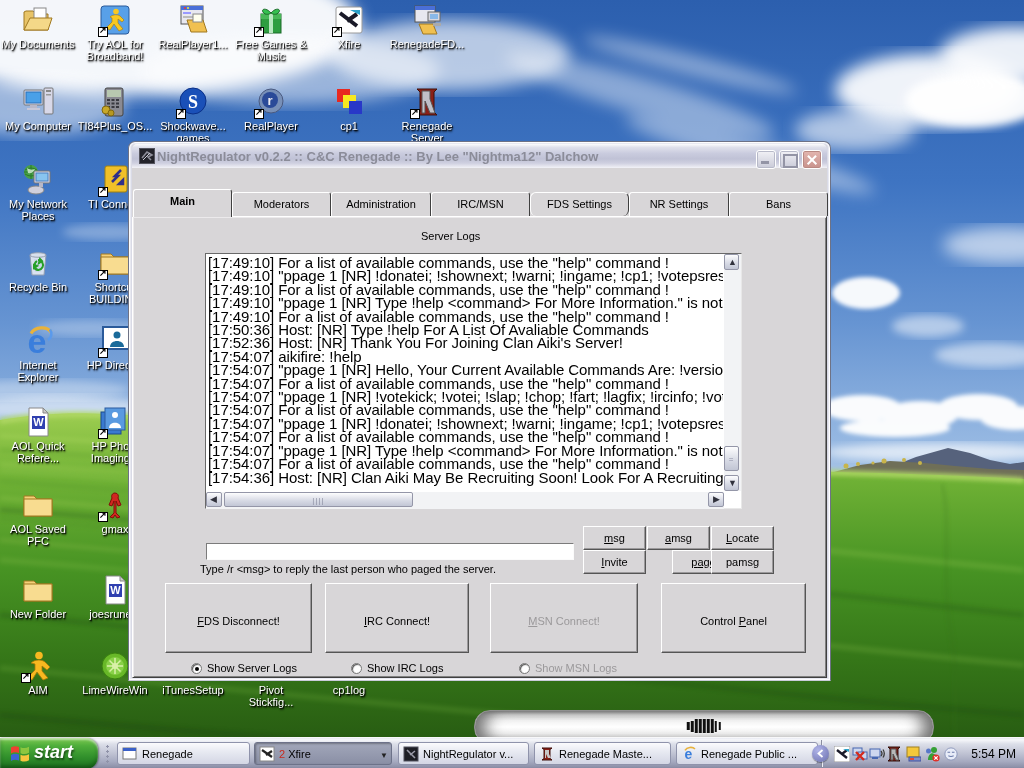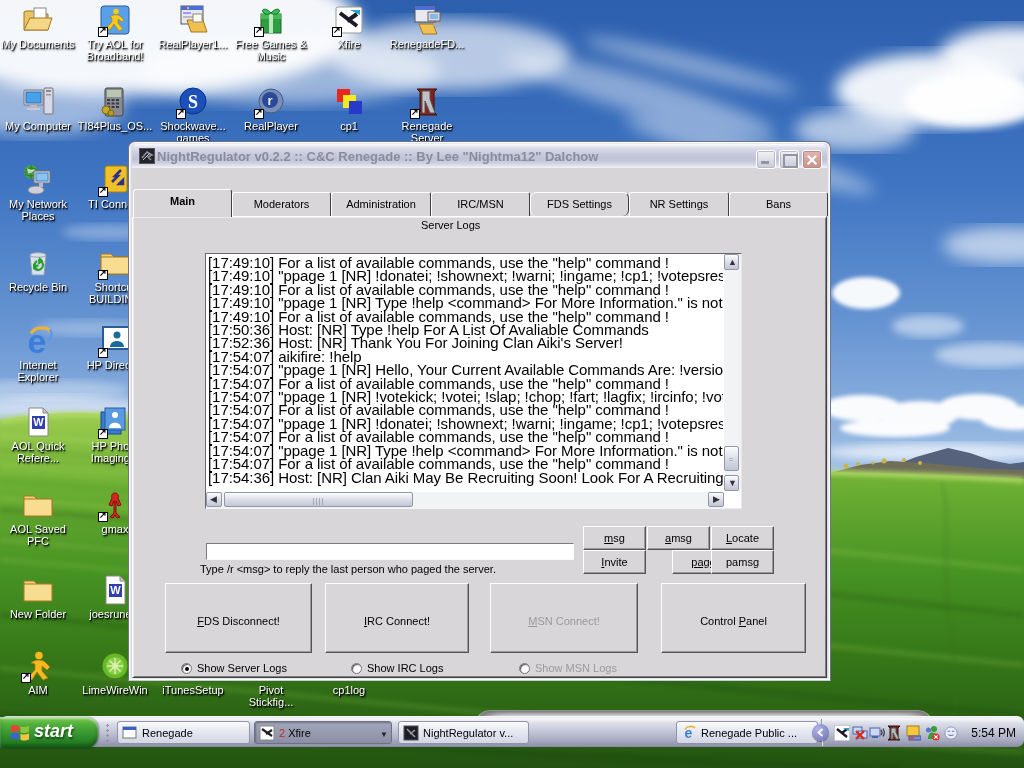--- a/index.html
+++ b/index.html
@@ -473,7 +473,7 @@
   <div class="tab" style="left:500px; width:100px;">NR Settings</div>
   <div class="tab" style="left:600px; width:99px;">Bans</div>
   <div id="tabpage"></div>
-  <div class="wabs" style="left:292px; top:77px; font-size:11px;">Server Logs</div>
+  <div class="wabs" style="left:292px; top:88px; font-size:11px;">Server Logs</div>
   <div class="wabs" id="logbox">
       <div id="logtext">[17:49:10] For a list of available commands, use the "help" command !
 [17:49:10] "ppage 1 [NR] !donatei; !shownext; !warni; !ingame; !cp1; !votepsreset; !nuti;" is not a command. T

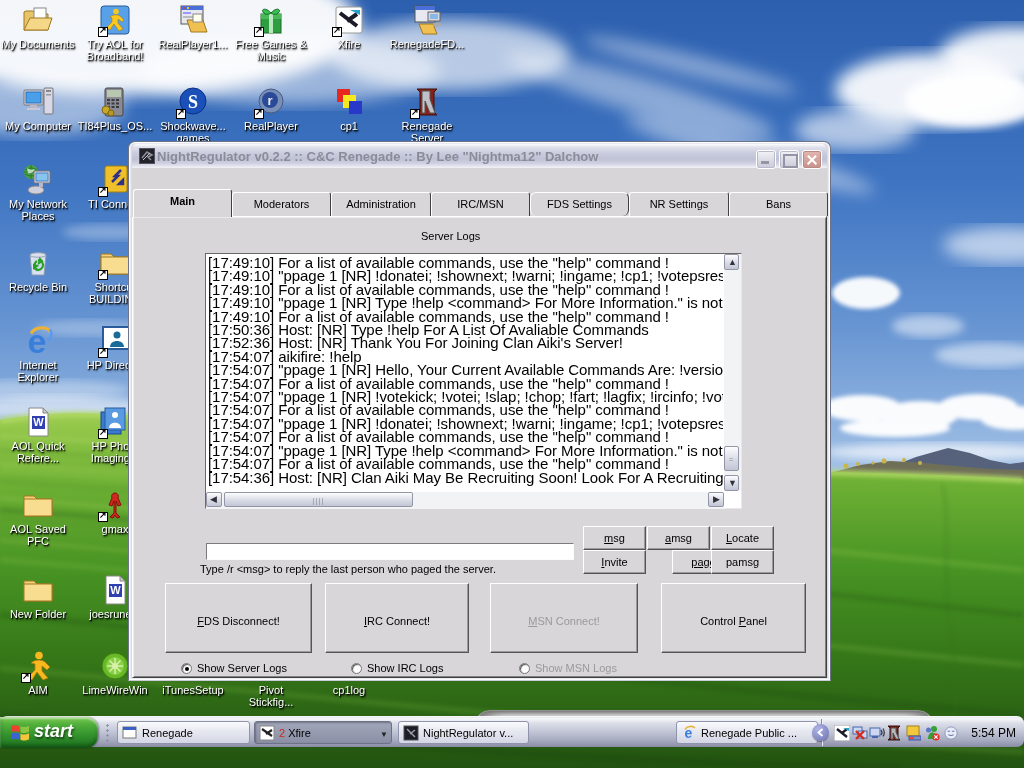--- a/index.html
+++ b/index.html
@@ -535,7 +535,7 @@
   <div class="bigbtn" style="left:532px; top:441px; width:145px; height:70px;">
       <span>Control <u>P</u>anel</span>
     </div>
-  <div class="radio" style="left:52px; top:520px;"><span class="rdot on"></span>Show Server Logs</div>
+  <div class="radio" style="left:62px; top:520px;"><span class="rdot on"></span>Show Server Logs</div>
   <div class="radio" style="left:222px; top:520px;"><span class="rdot"></span>Show IRC Logs</div>
   <div class="radio" style="left:390px; top:520px; color:#9b999b;"><span class="rdot"></span>Show MSN Logs</div>
 </div>

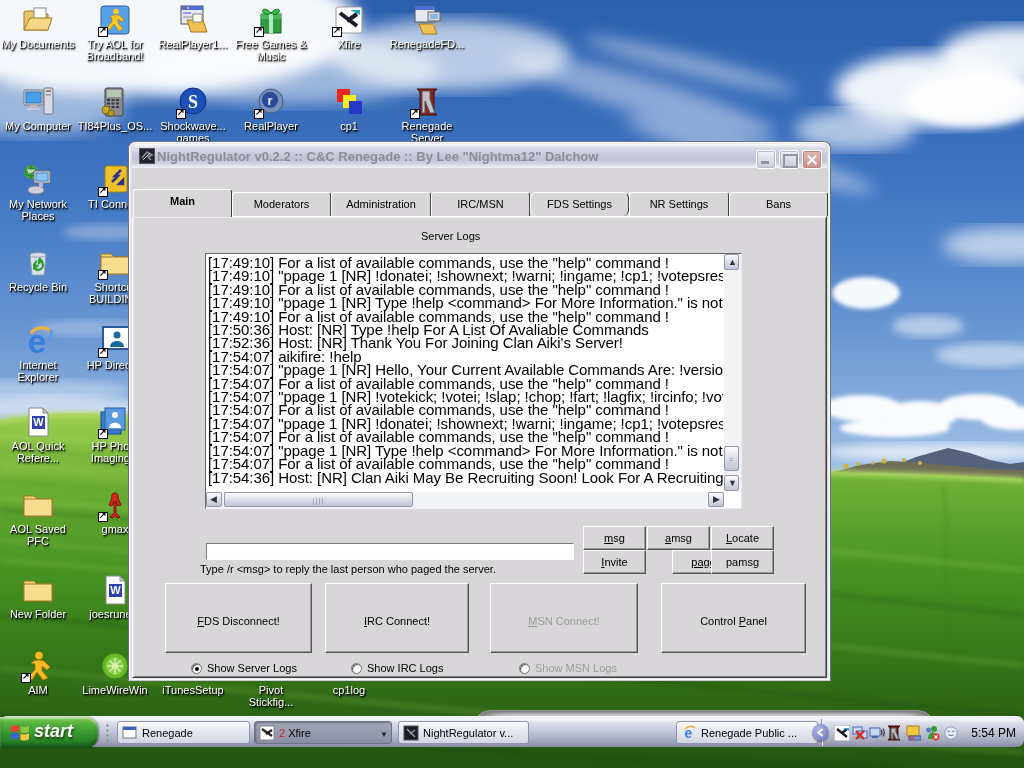--- a/index.html
+++ b/index.html
@@ -61,9 +61,9 @@
 .rdot { display:inline-block; width:11px; height:11px; border-radius:50%; background:#fff; border:1px solid #777; box-shadow:inset 1px 1px 1px #555; vertical-align:-2px; margin-right:5px; position:relative; }
 .rdot.on:before { content:""; position:absolute; left:2.5px; top:2.5px; width:4px; height:4px; border-radius:50%; background:#000; }
 
-#taskbar { position:absolute; left:0; top:716px; width:1024px; height:31px;
+#taskbar { position:absolute; left:0; top:737px; width:1024px; height:31px;
   background:linear-gradient(180deg,#e8eaf2 0%,#f6f7fa 6%,#dcdfe9 20%,#c3c6d6 48%,#a6aac0 78%,#8f92aa 96%,#878aa2 100%);
-  border-top:1px solid #f8f8fa; z-index:10;border-radius:7px; }
+  border-top:1px solid #f8f8fa; z-index:10; }
 #startbtn { position:absolute; left:0; top:0; width:98px; height:31px; border-radius:0 12px 12px 0;
   background:linear-gradient(180deg,#7eca52 0%,#4fae3b 25%,#32912c 60%,#247d24 85%,#1c6a1e 100%);
   box-shadow:inset 0 2px 2px rgba(255,255,255,.5), inset 0 -3px 4px rgba(0,40,0,.4), 1px 0 2px rgba(0,0,0,.4); }

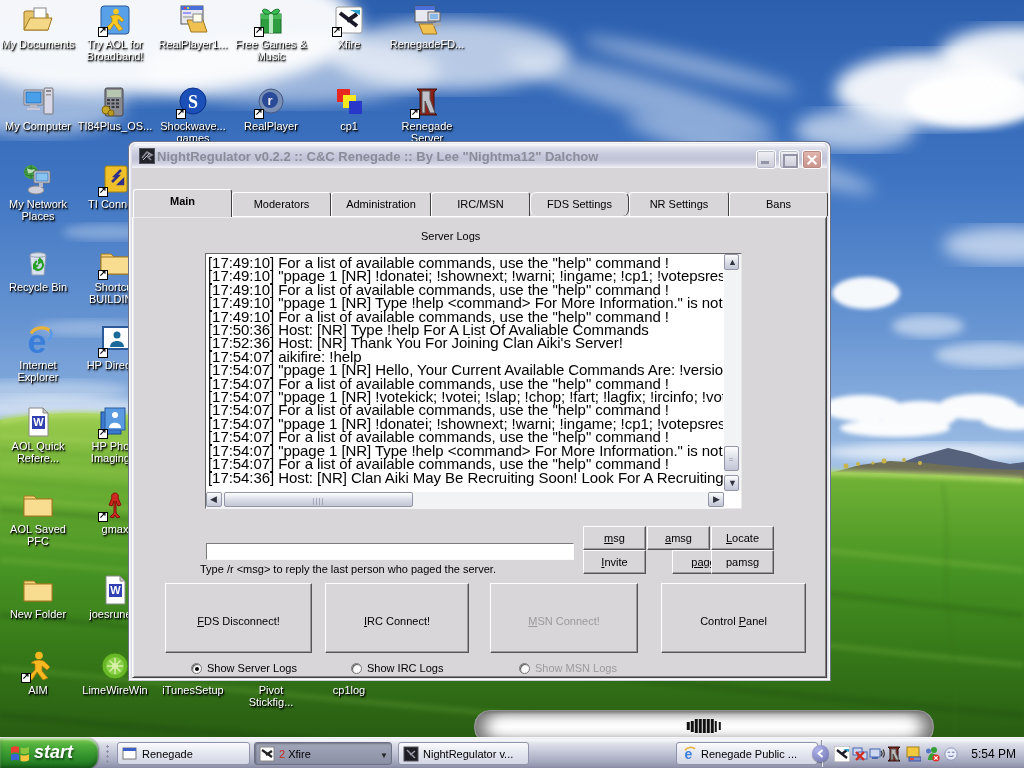--- a/index.html
+++ b/index.html
@@ -573,6 +573,13 @@
       </svg>
     <span class="tl">NightRegulator v...</span>
   </div>
+  <div class="tkbtn" style="left:534px; width:137px;">
+    <svg class="tic" viewBox="0 0 16 16">
+        <path d="M3,2 L13,2 L11,3.5 L11,12.5 L13,14 L3,14 L5,12.5 L5,3.5 Z" fill="#8a2018" stroke="#40100a"></path>
+        <path d="M6,4 L10,4 L10,8 L12,12 L9,12 L7,8 L7,12 L6,12 Z" fill="#c8c8c8"></path>
+      </svg>
+    <span class="tl">Renegade Maste...</span>
+  </div>
   <div class="tkbtn" style="left:676px; width:142px;">
     <svg class="tic" viewBox="0 0 16 16">
         <text x="7.5" y="13" font-size="14" font-weight="bold" fill="#3a7edc" text-anchor="middle" font-family="Liberation Sans">e</text>

